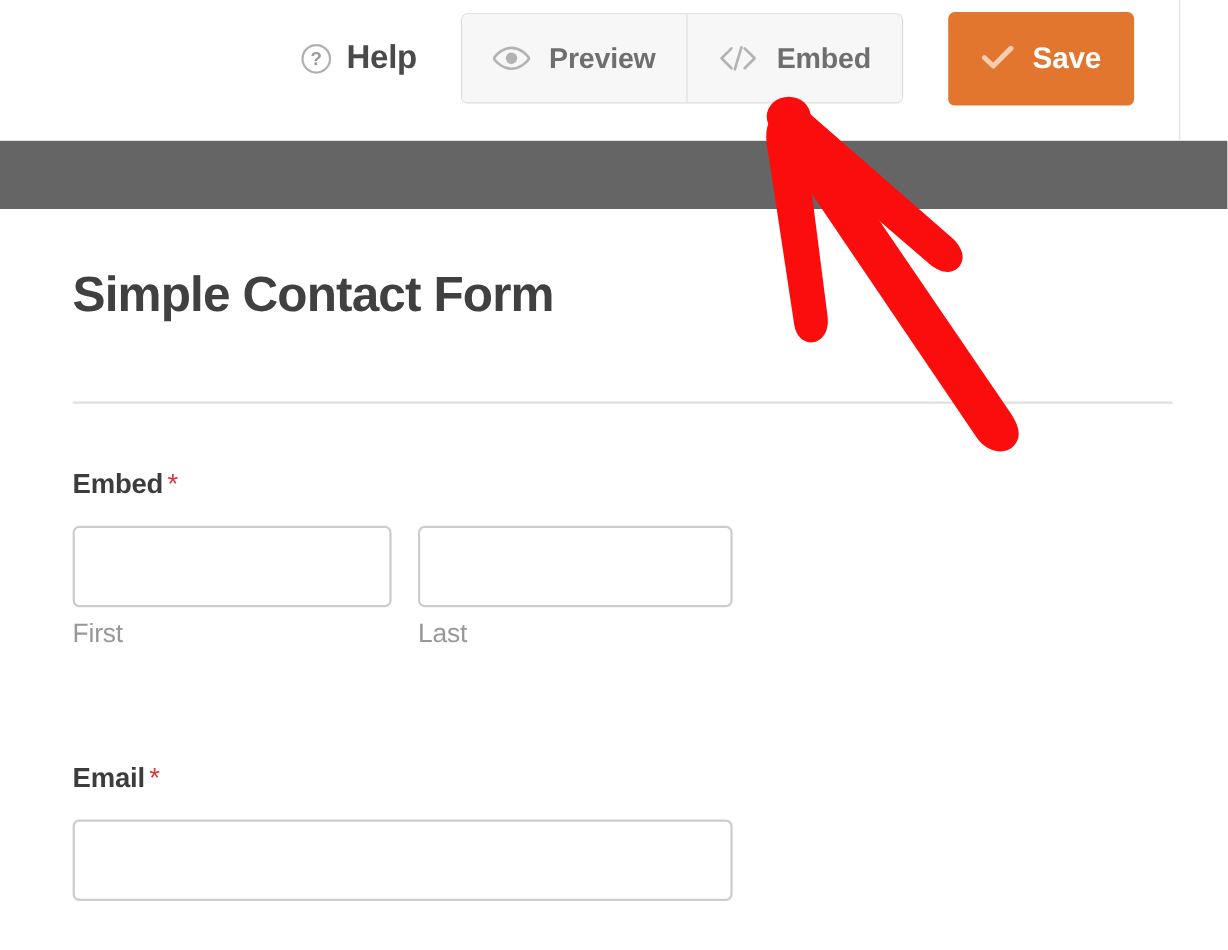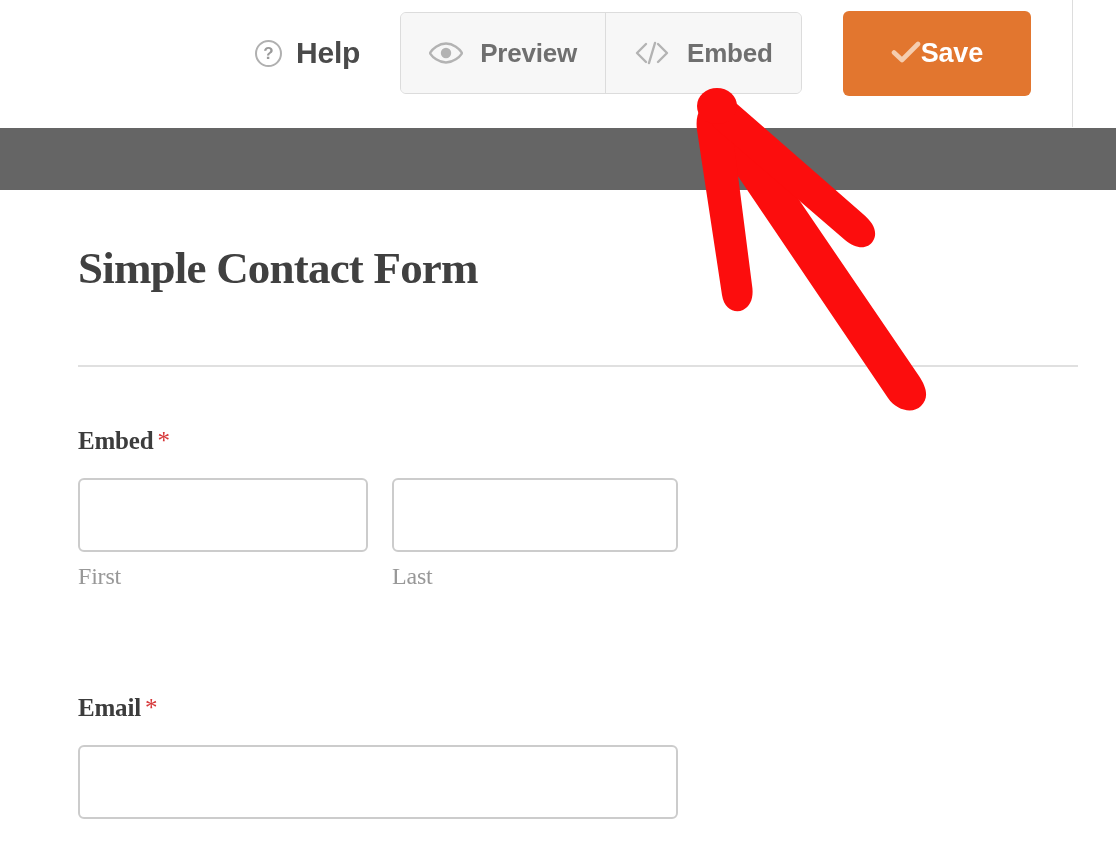--- a/index.html
+++ b/index.html
@@ -120,8 +120,9 @@
     display: flex;
     align-items: center;
     justify-content: center;
+    gap: 17px;
     height: 85px;
-    padding: 0 48px;
+    padding: 0 30px;
     background: #e2762f;
     border: 0;
     border-radius: 6px;

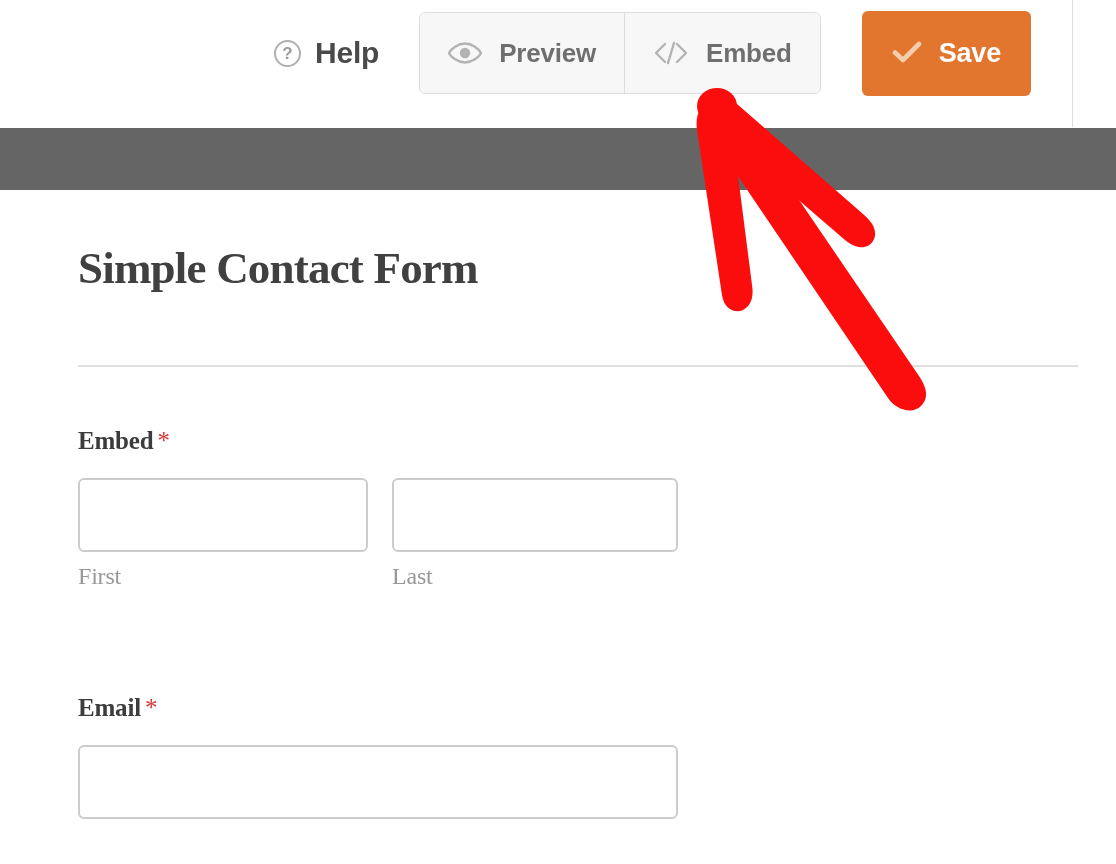--- a/index.html
+++ b/index.html
@@ -149,7 +149,7 @@
   
   #form-preview-card {
     position: absolute;
-    left: 18px;
+    left: 6px;
     top: 190px;
     width: 1094px;
     height: 674px;
@@ -157,7 +157,6 @@
     border-top-left-radius: 9px;
     box-sizing: border-box;
     overflow: hidden;
-    font-family: Liberation Serif, serif;
   }
 
   #form-title {

